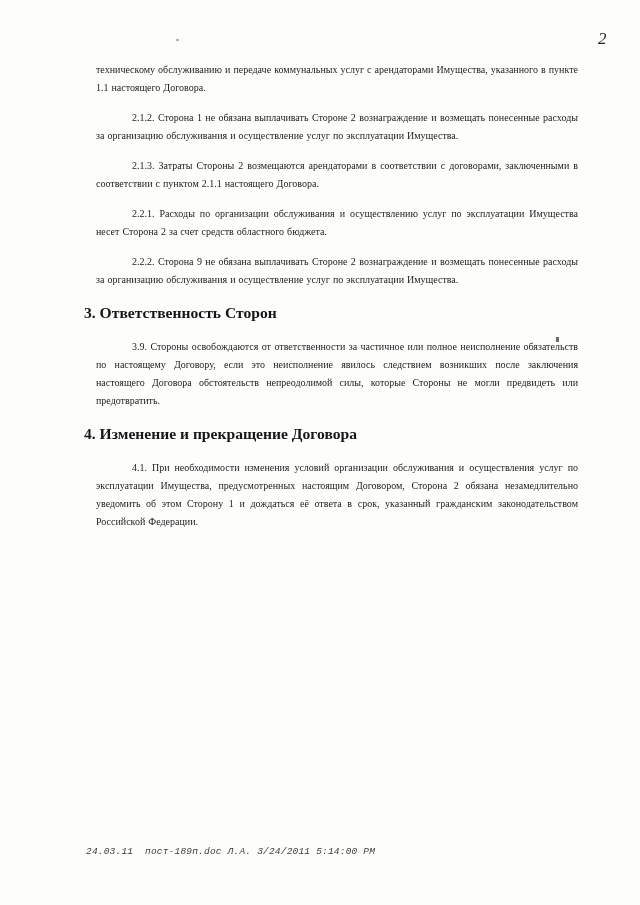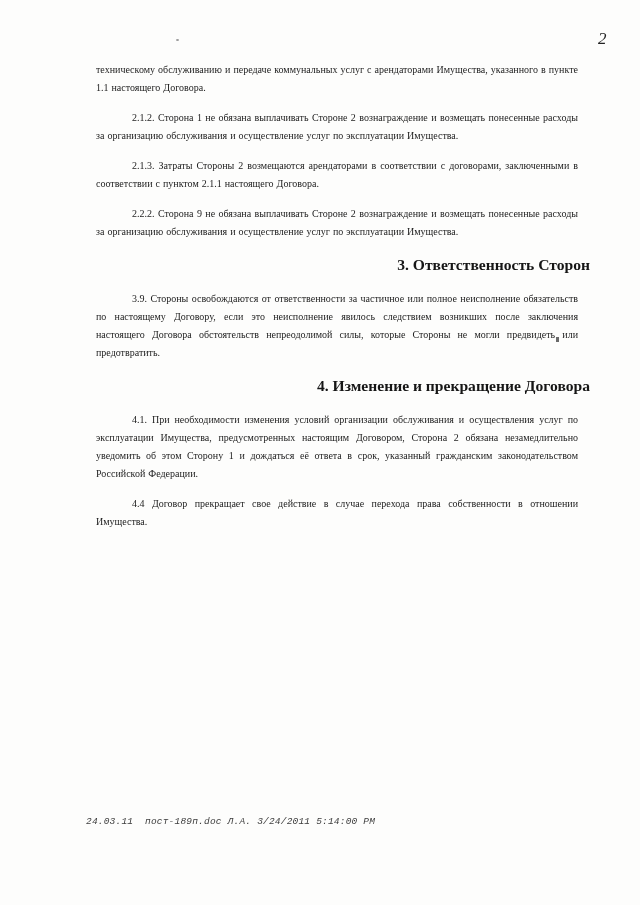--- a/index.html
+++ b/index.html
@@ -87,6 +87,7 @@
     <p class="para">2.1.3. Затраты Стороны 2 возмещаются арендаторами в соответствии с договорами, заключенными в соответствии с пунктом 2.1.1 настоящего Договора.</p>
 
 
+    <p class="para">2.2.1. Расходы по организации обслуживания и осуществлению услуг по эксплуатации Имущества несет Сторона 2 за счет средств областного бюджета.</p>
 
     <p class="para">2.2.2. Сторона 9 не обязана выплачивать Стороне 2 вознаграждение и возмещать понесенные расходы за организацию обслуживания и осуществление услуг по эксплуатации Имущества.</p>
 

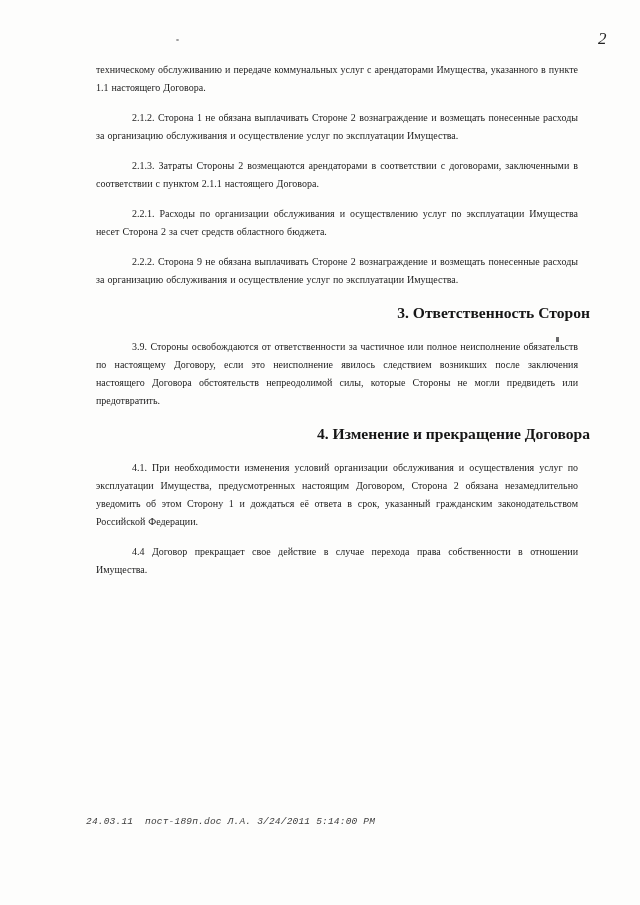--- a/index.html
+++ b/index.html
@@ -41,7 +41,7 @@
     font-size: 15.6px;
     line-height: 18px;
     font-weight: bold;
-    text-align: right;
+    text-align: left;
     color: #161616;
   }
   .footer {

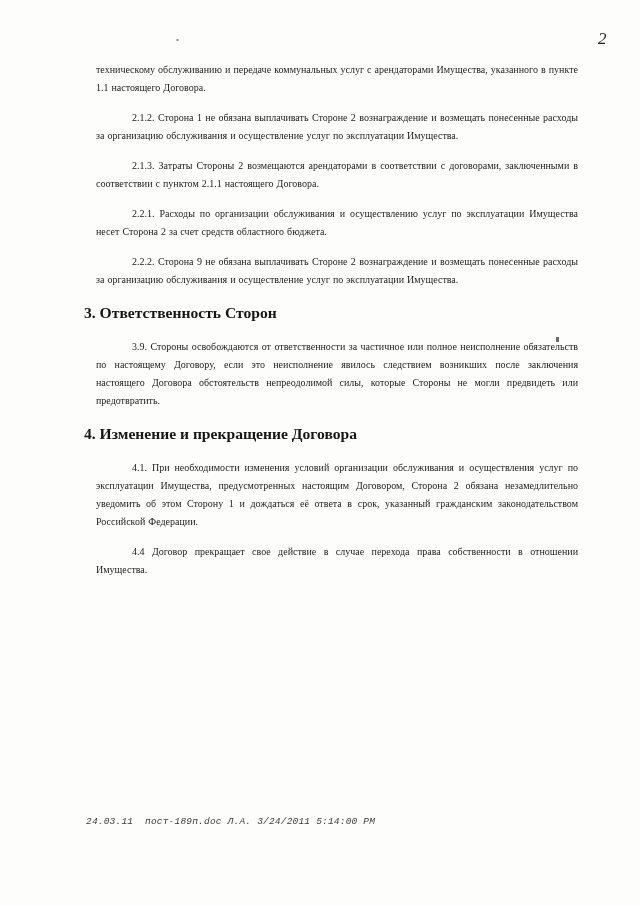--- a/index.html
+++ b/index.html
@@ -102,7 +102,6 @@
 
 
 
-    <p class="para">4.4 Договор прекращает свое действие в случае перехода права собственности в отношении Имущества.</p>
 
   </div>
 

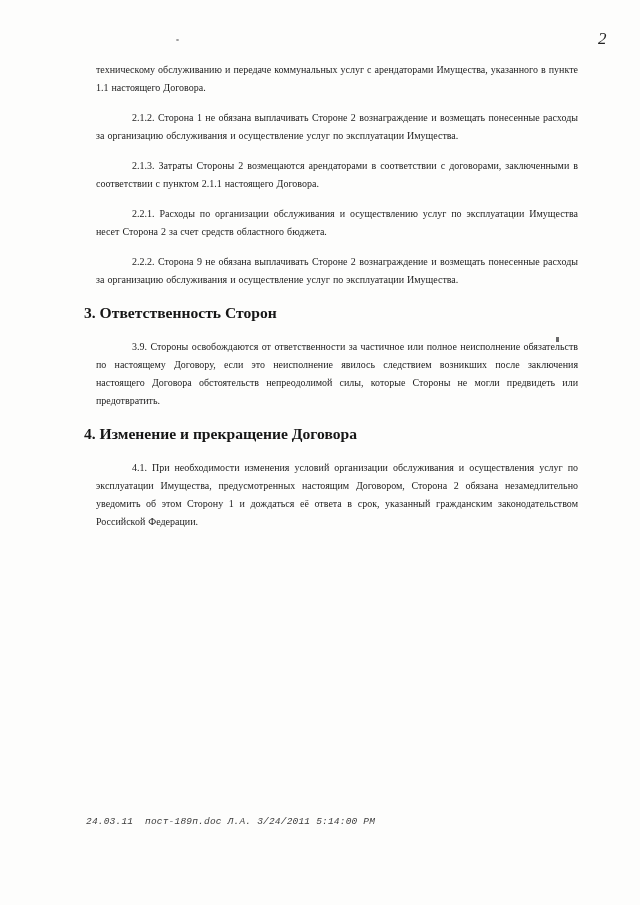--- a/index.html
+++ b/index.html
@@ -47,7 +47,7 @@
   .footer {
     position: absolute;
     left: 86px;
-    top: 816px;
+    top: 846px;
     font-family: "Liberation Mono", "DejaVu Sans Mono", monospace;
     font-style: italic;
     font-size: 9.5px;

